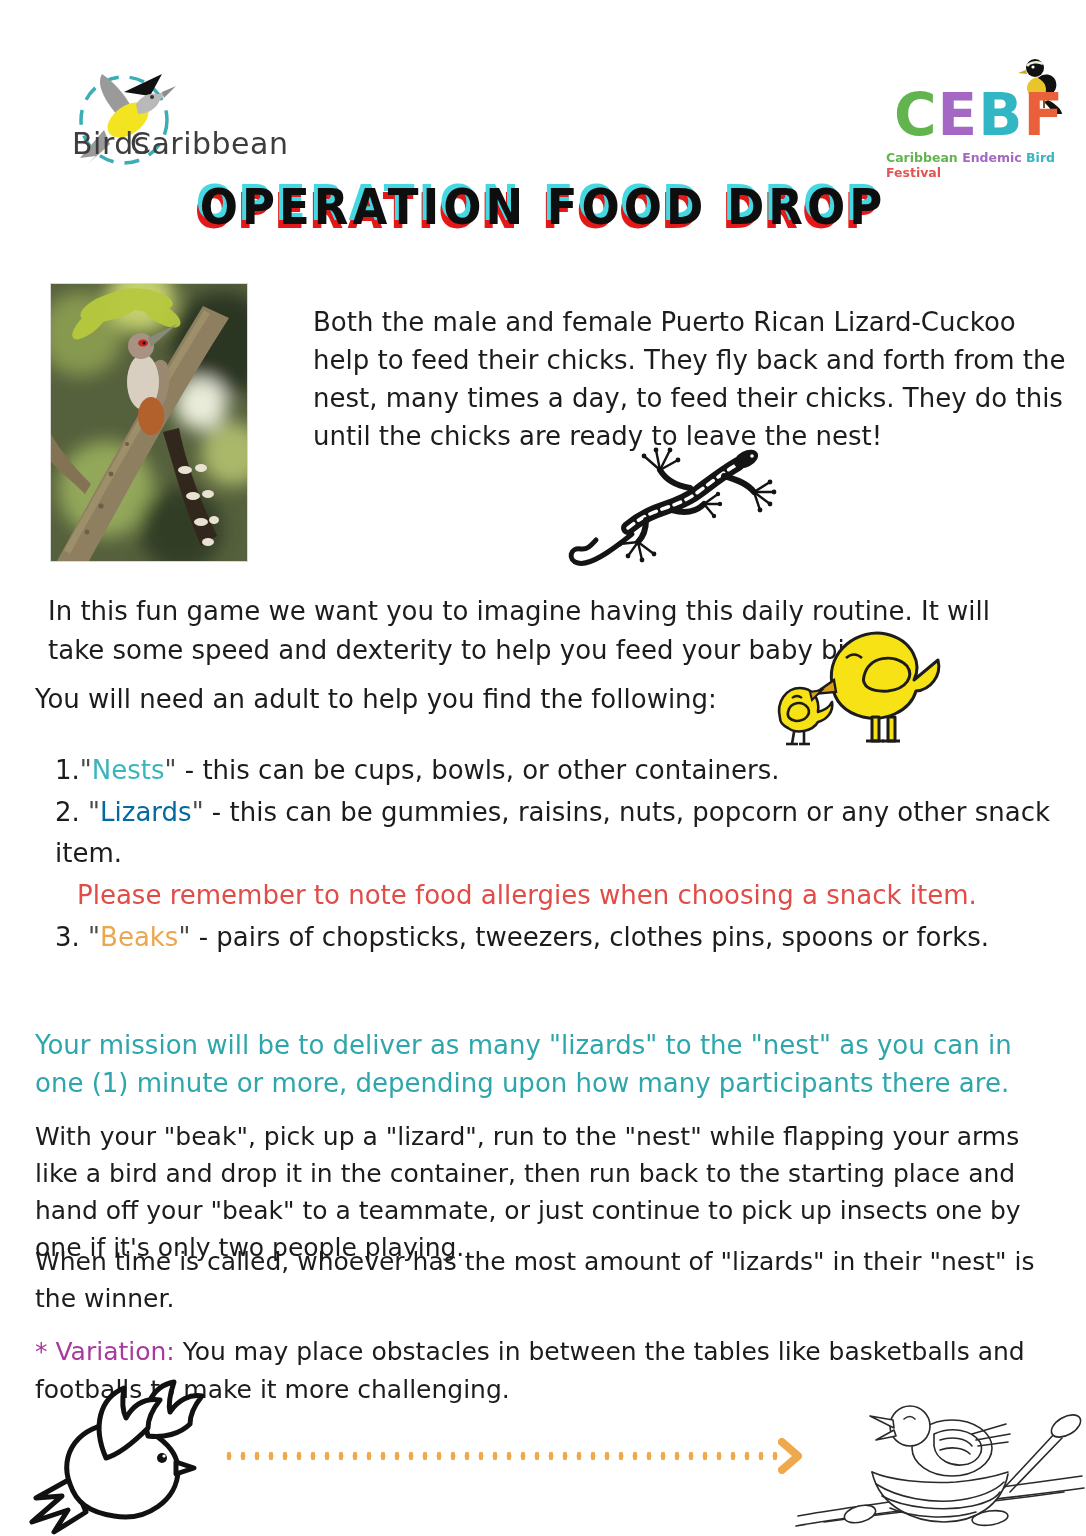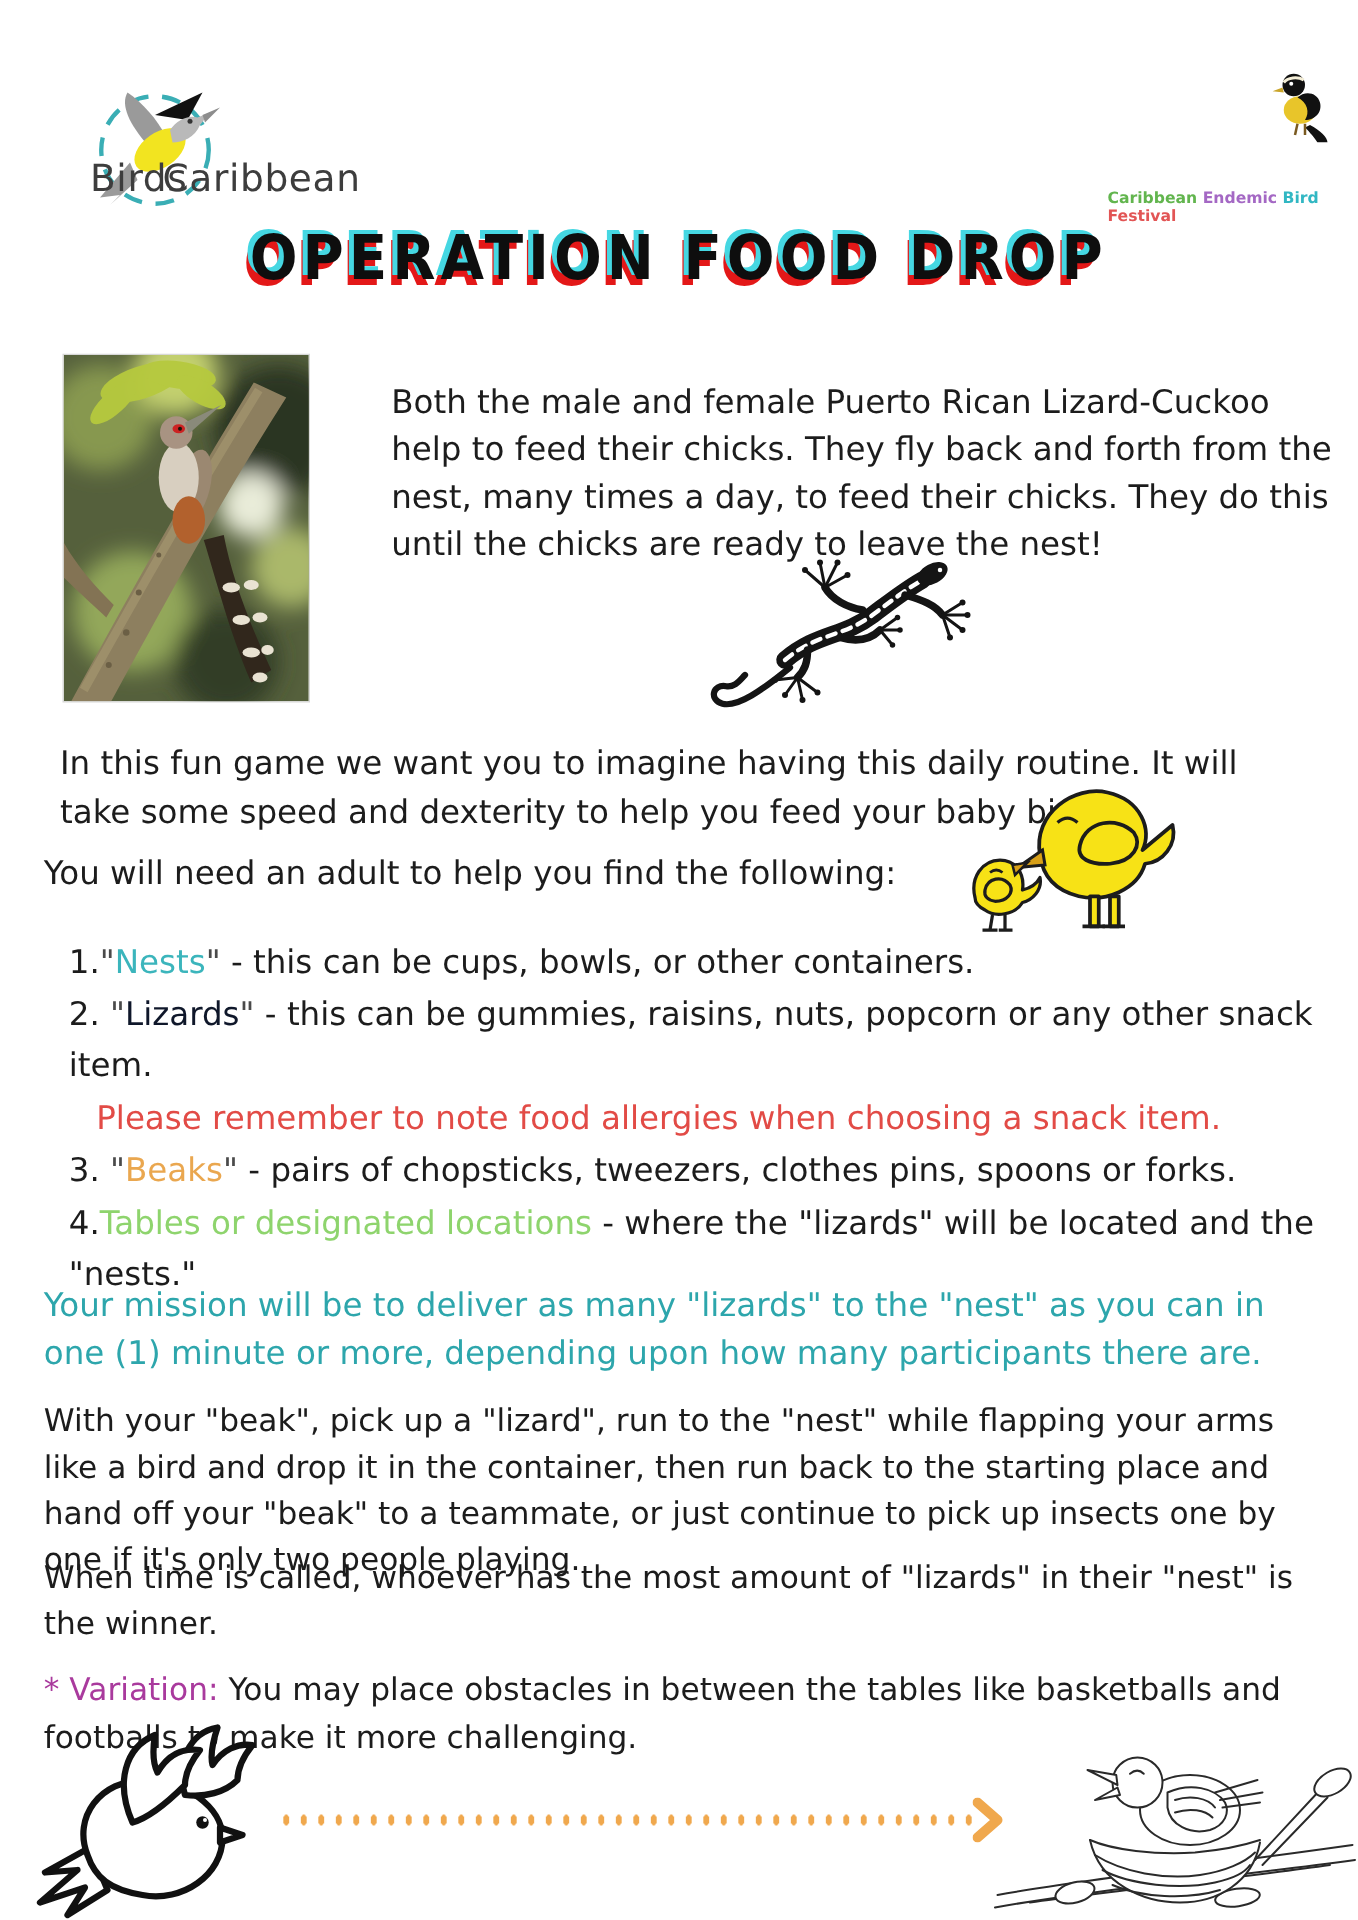--- a/index.html
+++ b/index.html
@@ -99,6 +99,9 @@
     <line x1="20" y1="47" x2="18" y2="56" stroke="#7a5a20" stroke-width="2"></line>
     <line x1="26" y1="47" x2="26" y2="56" stroke="#7a5a20" stroke-width="2"></line>
   </svg>
+  <div class="cebf-letters">
+    <span class="cebf-c">C</span><span class="cebf-e">E</span><span class="cebf-b">B</span><span class="cebf-f">F</span>
+  </div>
   <div class="cebf-sub prewrap"><span class="w1">Caribbean</span> <span class="w2">Endemic</span> <span class="w3">Bird</span> <span class="w4">Festival</span></div>
 </div>
 

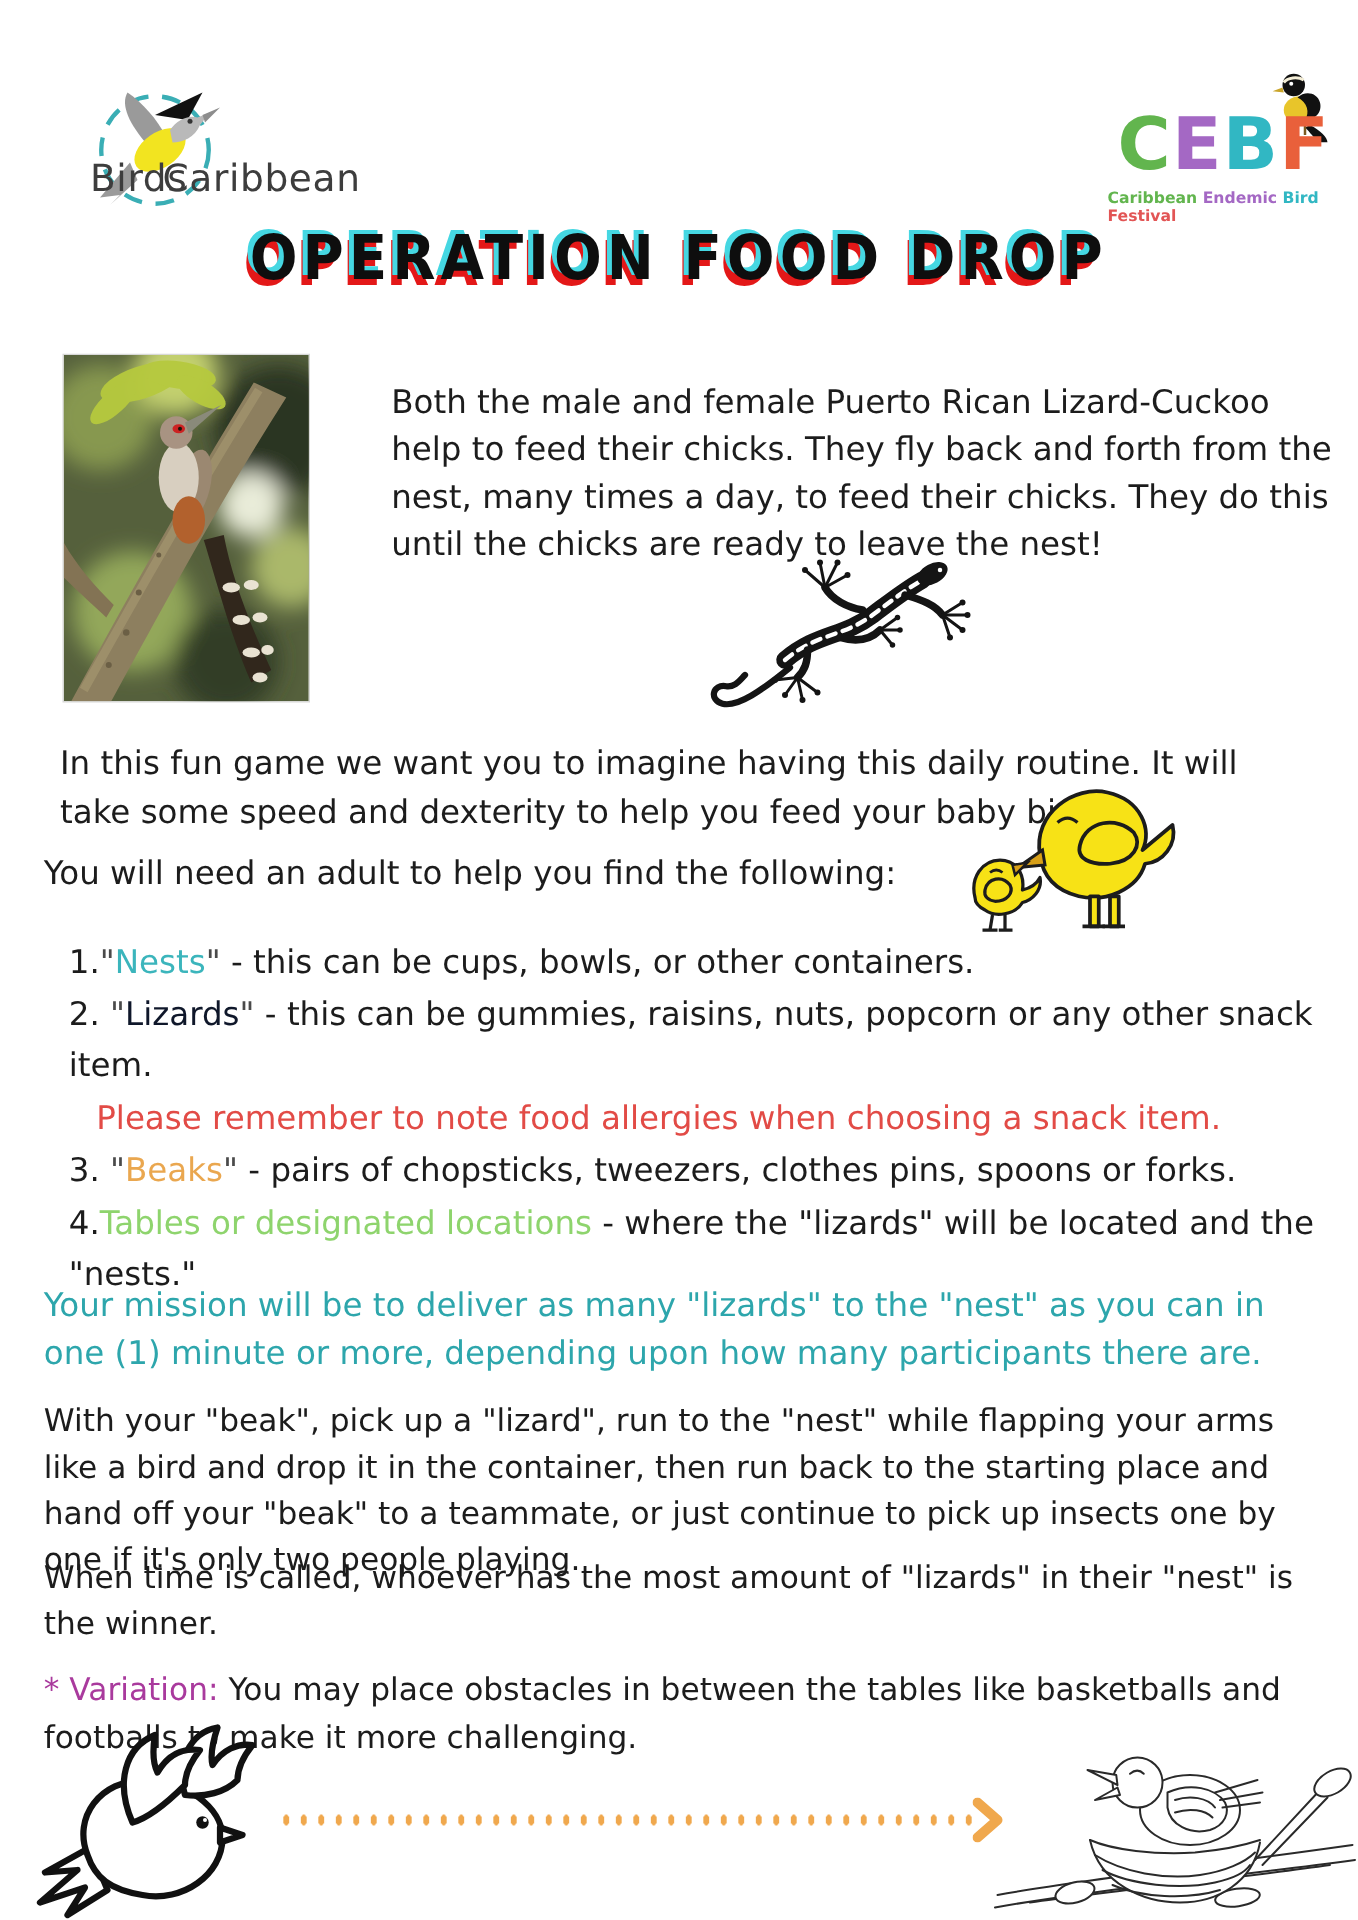--- a/index.html
+++ b/index.html
@@ -47,7 +47,7 @@
   
   .list-block{left:55px;top:750px;width:1005px;font-size:26px;}
   .t-line{white-space:pre-wrap;line-height:41px;margin-bottom:1px;}
-  .kw-nests{color:#3bb5bc;} .kw-lizards{color:#0f172a;} .kw-beaks{color:#eaa74f;} .kw-tables{color:#8ed46d;}
+  .kw-nests{color:#3bb5bc;} .kw-lizards{color:#0369a1;} .kw-beaks{color:#eaa74f;} .kw-tables{color:#8ed46d;}
   .q{color:#4a4a4a;}
   .note-line{color:#e24b46;padding-left:22px;}
   .cont-line{padding-left:25px;}

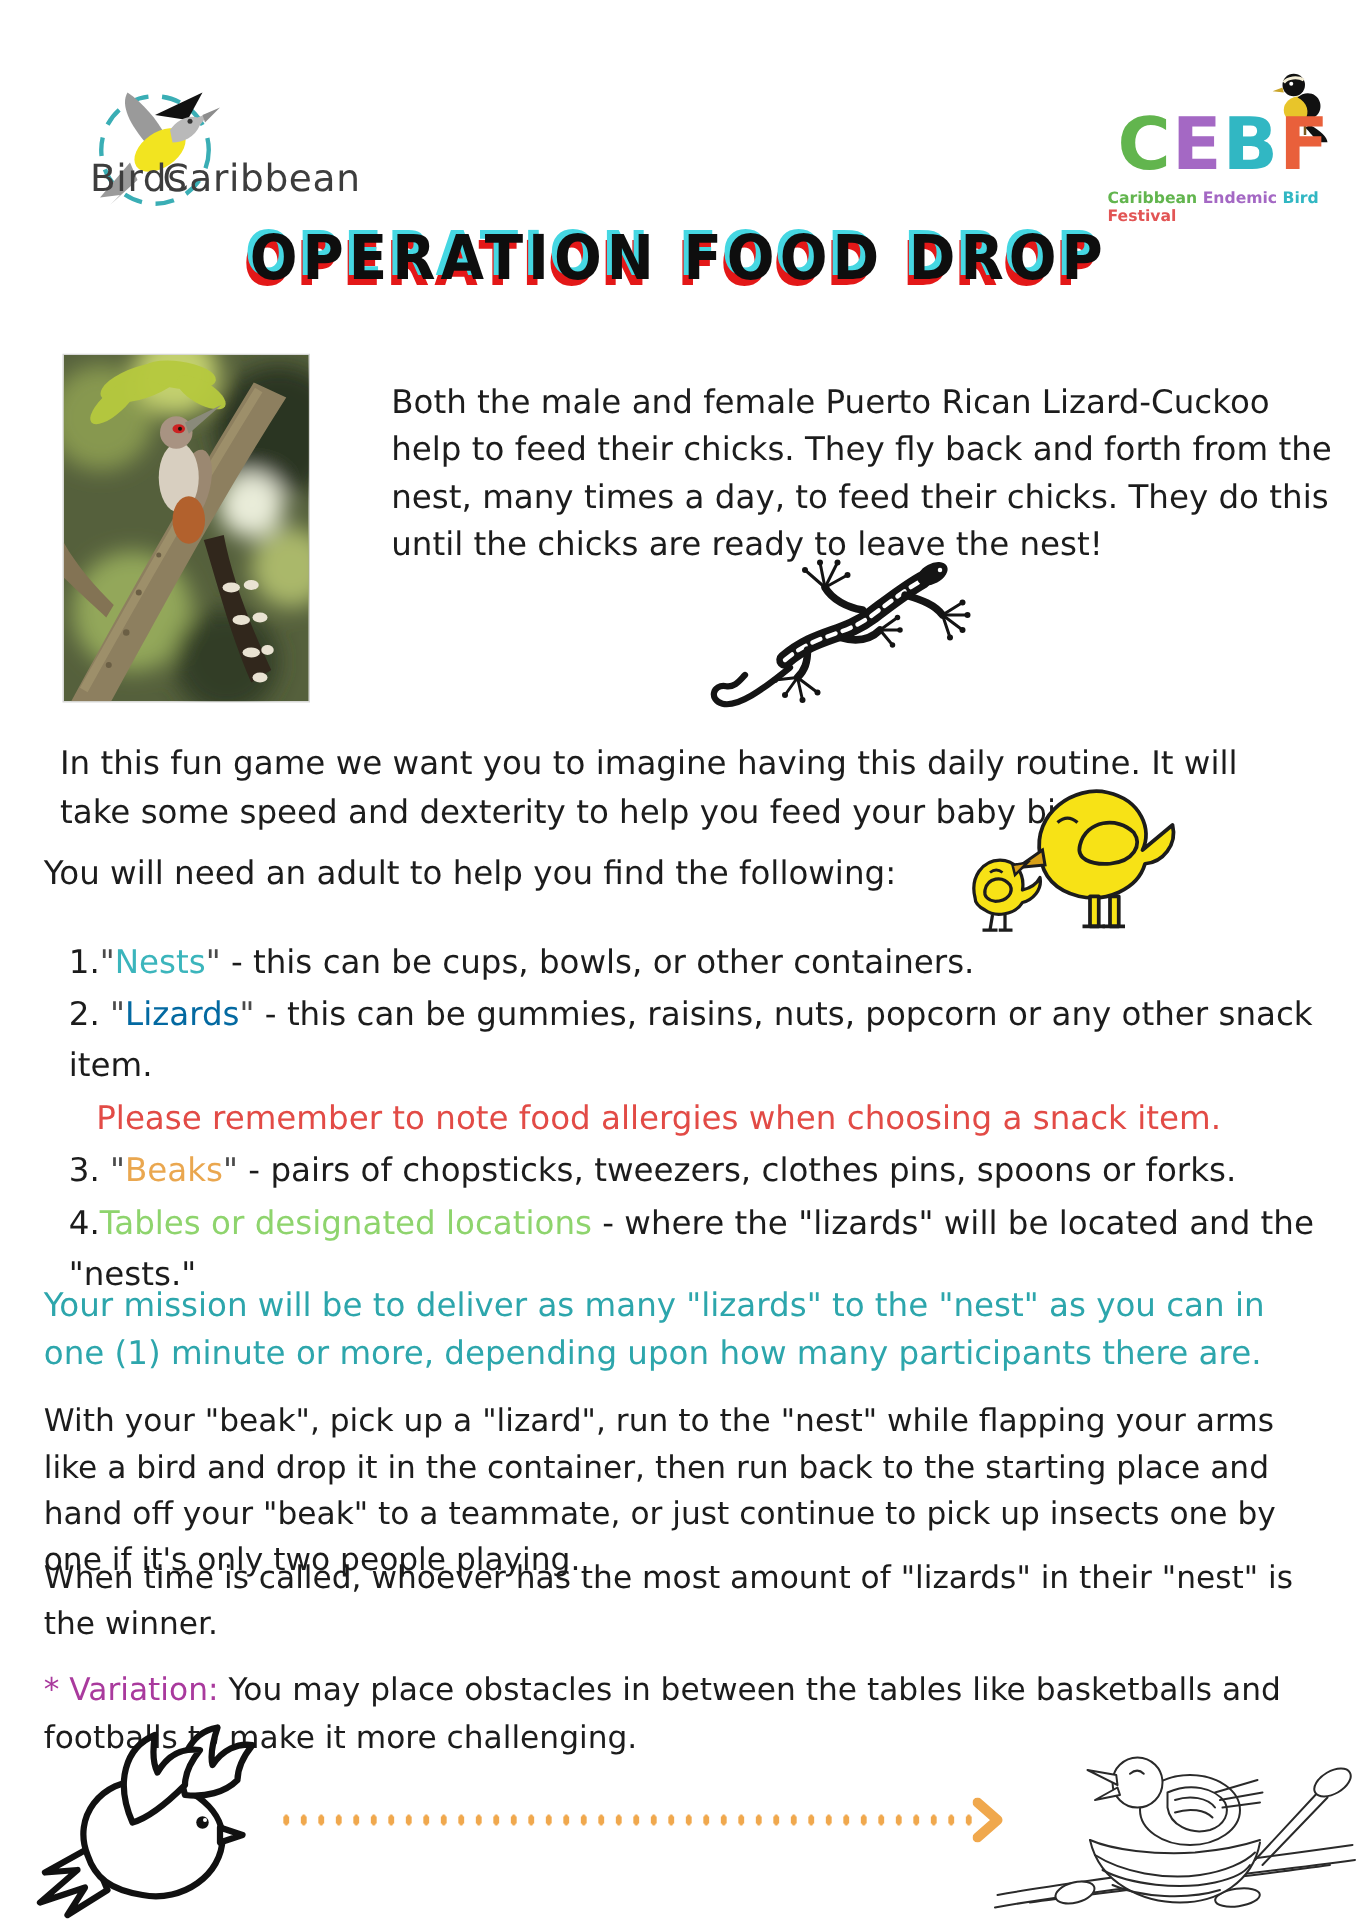--- a/index.html
+++ b/index.html
@@ -255,7 +255,6 @@
   <div class="t-line"><span>2. </span><span class="q">"</span><span class="kw-lizards">Lizards</span><span class="q">"</span><span> - this can be gummies, raisins, nuts, popcorn or any other snack item.</span></div>
   <div class="t-line note-line">Please remember to note food allergies when choosing a snack item.</div>
   <div class="t-line"><span>3. </span><span class="q">"</span><span class="kw-beaks">Beaks</span><span class="q">"</span><span> - pairs of chopsticks, tweezers, clothes pins, spoons or forks.</span></div>
-  <div class="t-line"><span>4.</span><span class="kw-tables">Tables or designated locations</span><span> - where the "lizards" will be located and the "nests."</span></div>
 </div>
 
 <div class="abs mission-par">Your mission will be to deliver as many "lizards" to the "nest" as you can in one (1) minute or more, depending upon how many participants there are.</div>

